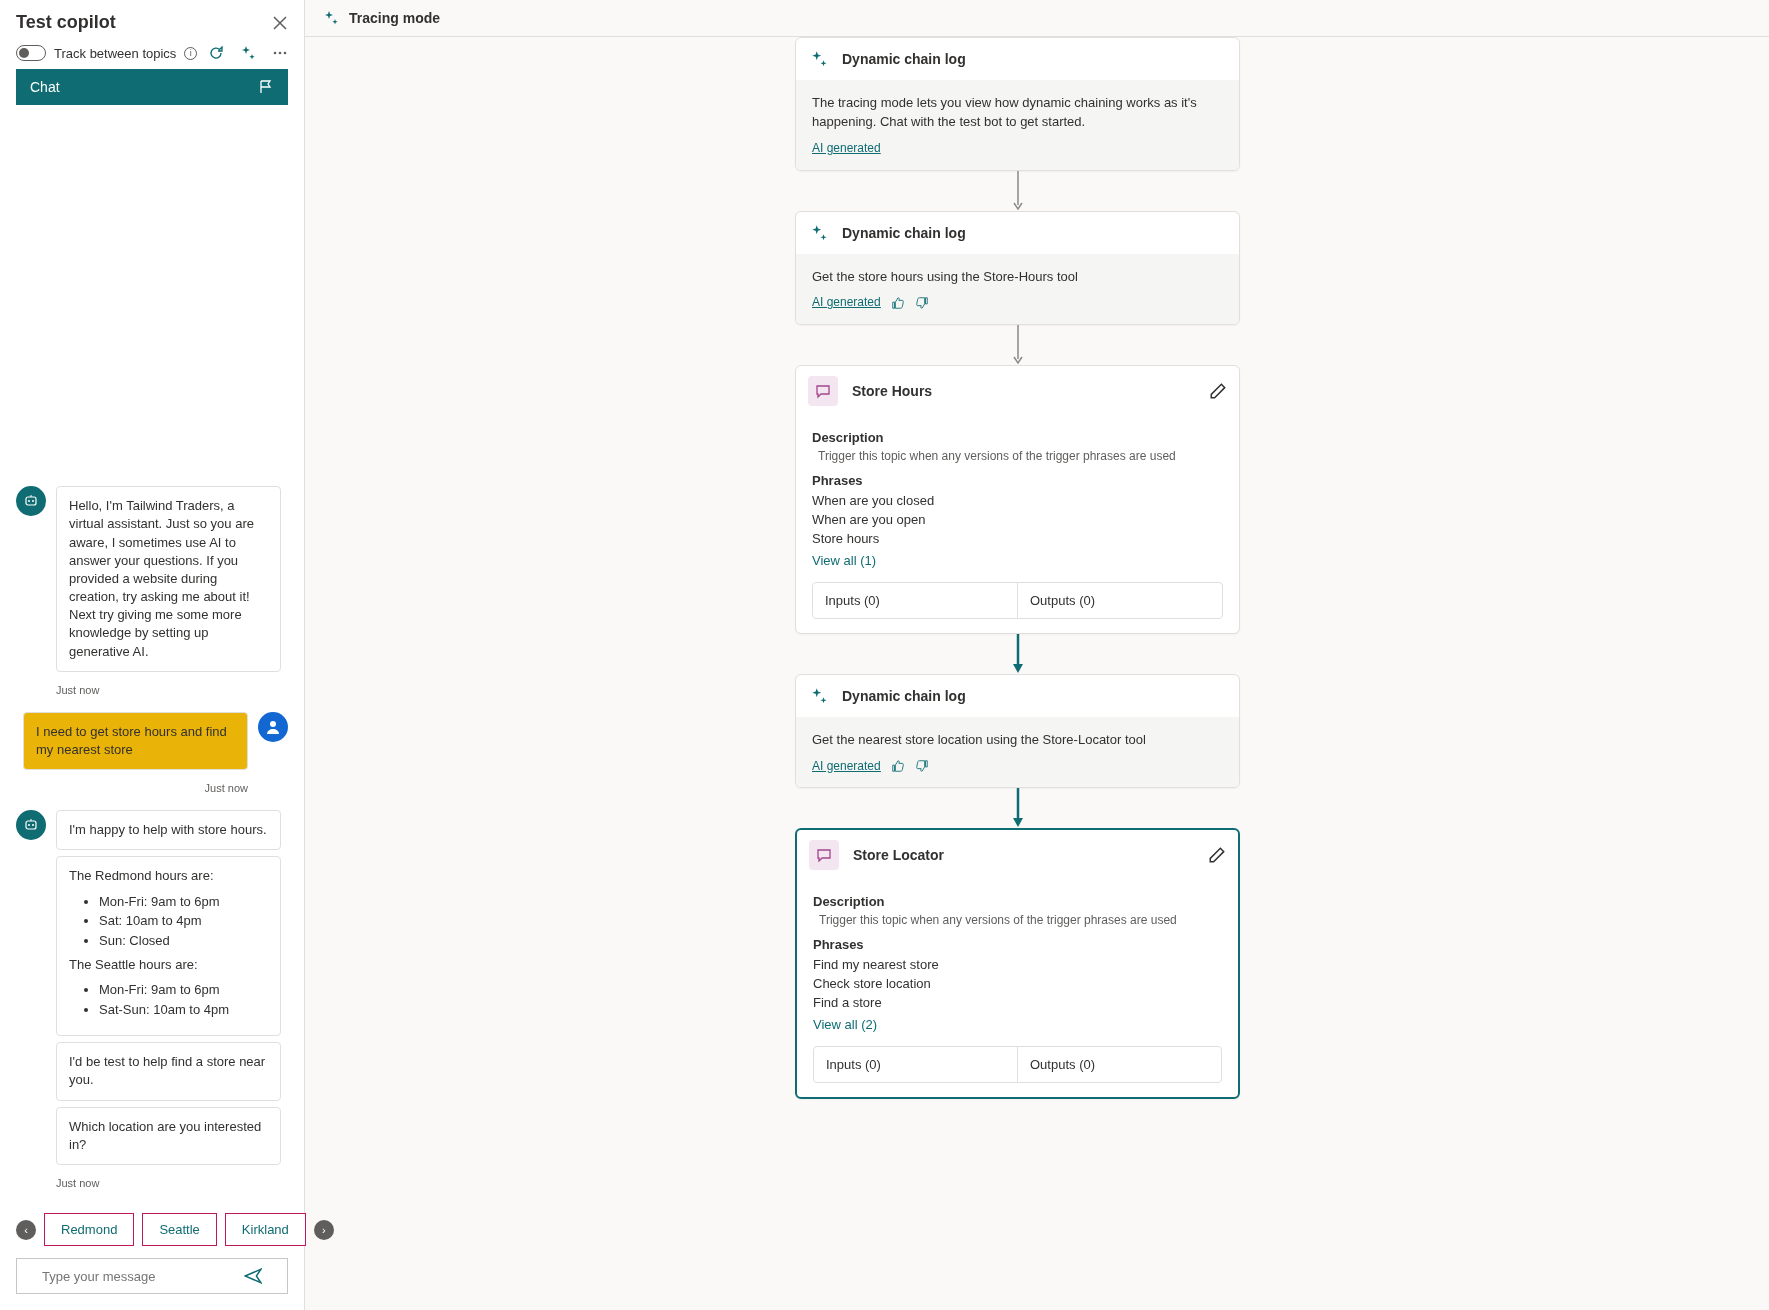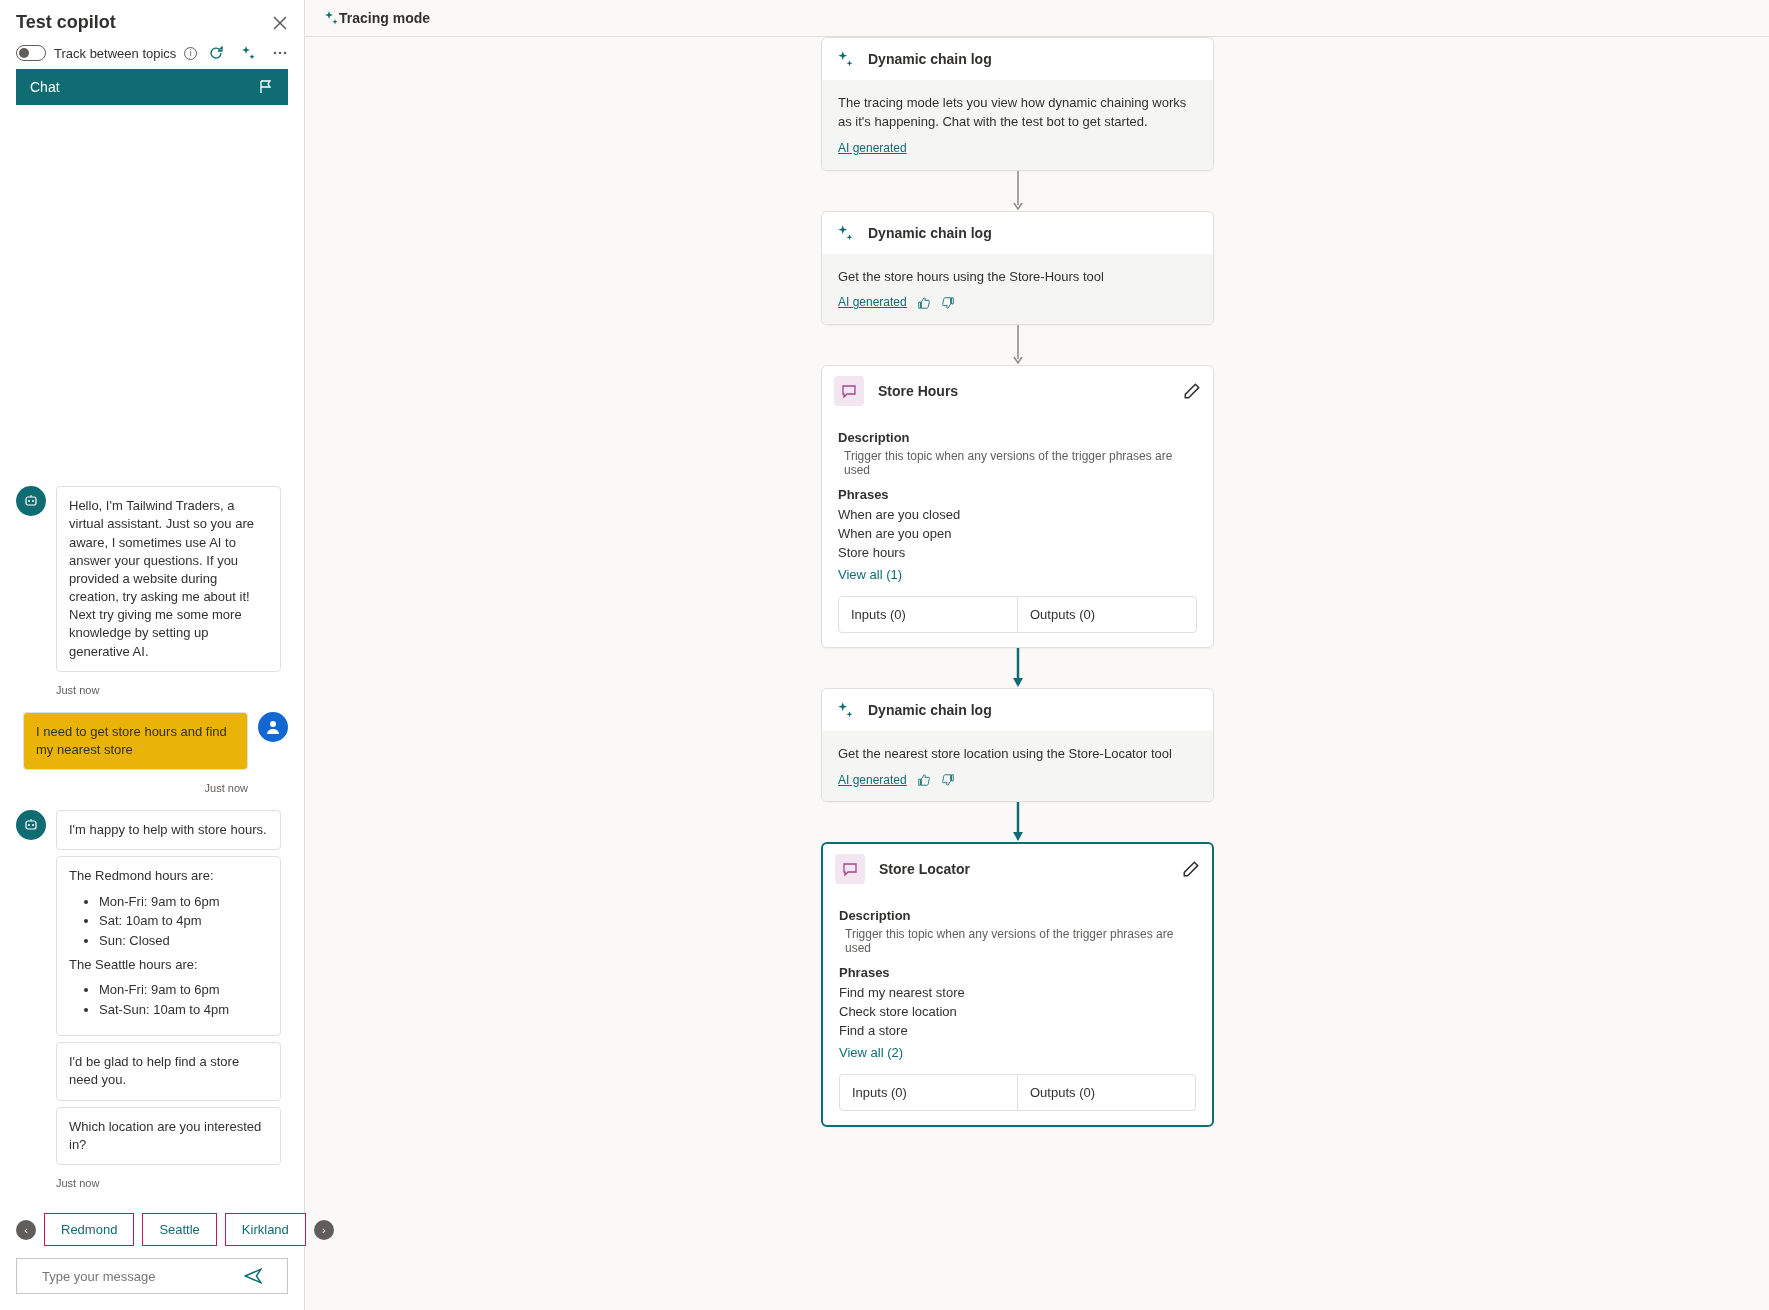--- a/index.html
+++ b/index.html
@@ -52,7 +52,7 @@
 
 
 .right-panel { flex: 1; display: flex; flex-direction: column; overflow: hidden; }
-.rp-header { padding: 10px 18px; border-bottom: 1px solid #e1dfdd; display: flex; align-items: center; background: #faf9f8; }
+.rp-header { padding: 10px 18px; border-bottom: 1px solid #e1dfdd; display: flex; align-items: center; gap: 10px; background: #faf9f8; }
 .sparkle-icon-sm { width: 16px; height: 16px; color: #0f6c72; }
 .rp-title { font-size: 14px; font-weight: 600; }
 .canvas { flex: 1; overflow: auto; padding: 0 30px 30px 30px; position: relative; }

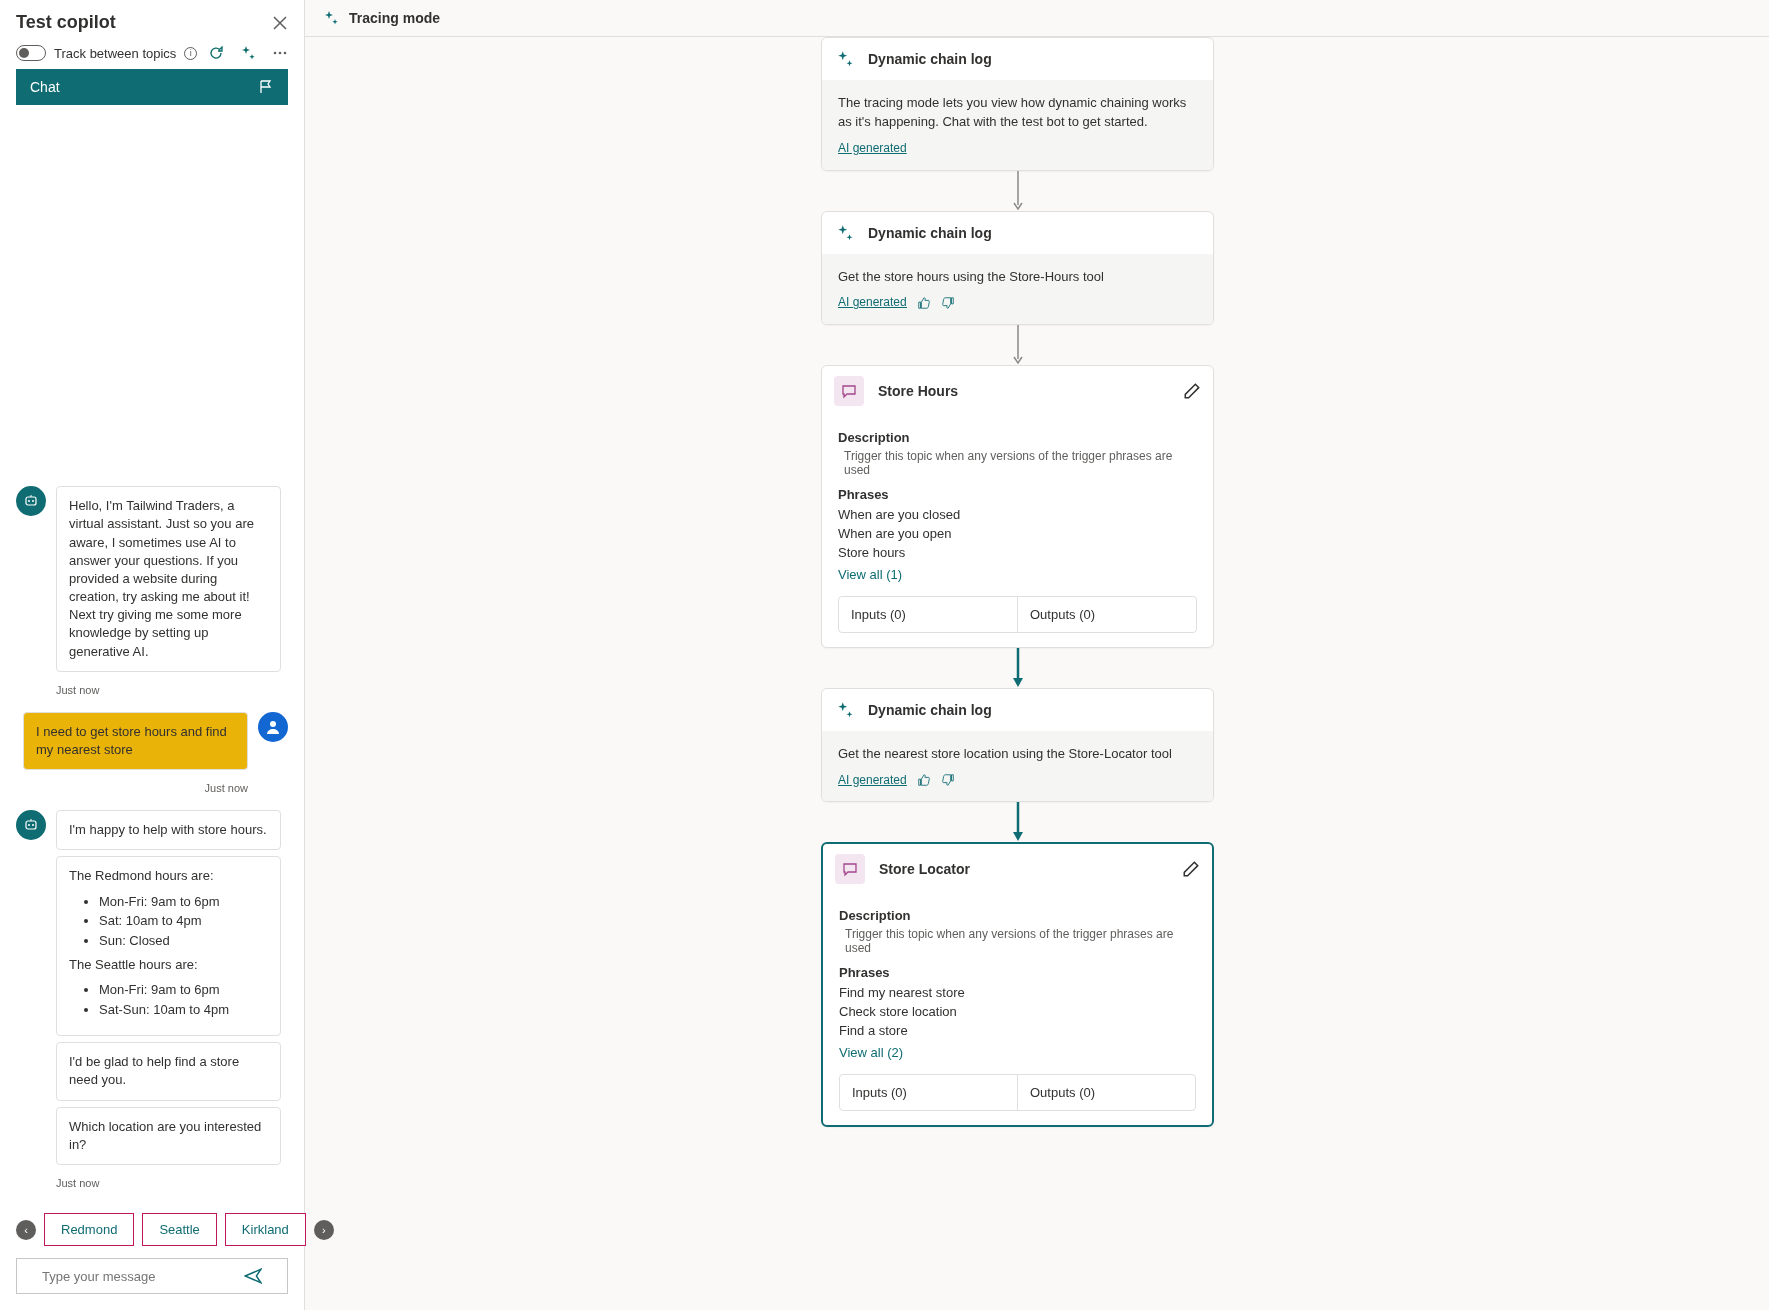--- a/index.html
+++ b/index.html
@@ -59,7 +59,7 @@
 .canvas-col { width: 445px; margin-left: 460px; display: flex; flex-direction: column; align-items: center; }
 
 
-.node { width: 393px; background: #fff; border: 1px solid #e1dfdd; border-radius: 6px; box-shadow: 0 1px 2px rgba(0,0,0,0.04); overflow: hidden; }
+.node { width: 445px; background: #fff; border: 1px solid #e1dfdd; border-radius: 6px; box-shadow: 0 1px 2px rgba(0,0,0,0.04); overflow: hidden; }
 .node-hdr { display: flex; align-items: center; gap: 14px; padding: 12px 14px; }
 .hdr-iconbox { width: 18px; height: 18px; display: flex; align-items: center; justify-content: center; color: #0f6c72; }
 .node-hdr-title { font-weight: 600; font-size: 14px; }

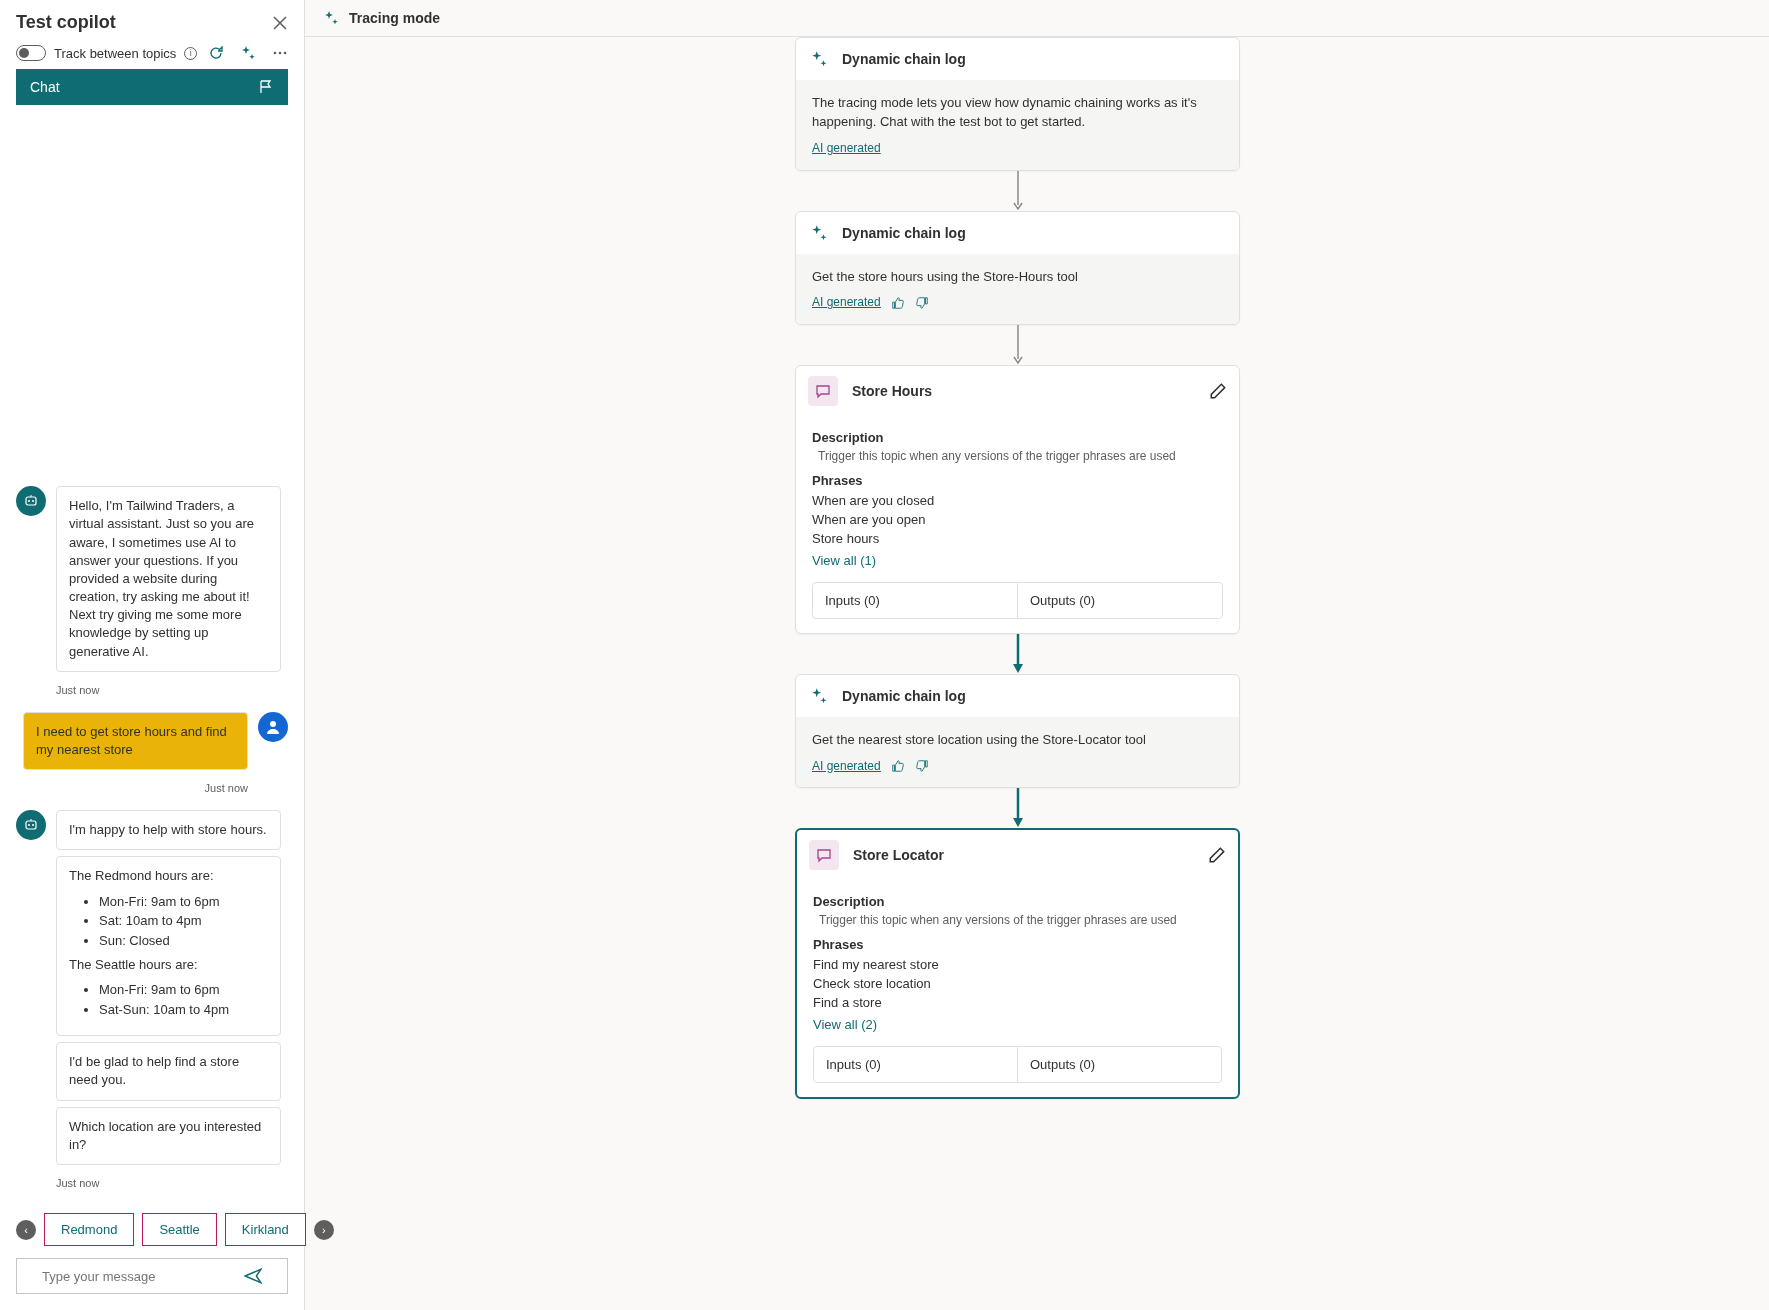--- a/index.html
+++ b/index.html
@@ -180,7 +180,7 @@
             <li>Sat-Sun: 10am to 4pm</li>
           </ul>
         </div>
-        <div class="msg-bubble">I'd be glad to help find a store need you.</div>
+        <div class="msg-bubble">I'd be test to help find a store near you.</div>
         <div class="msg-bubble">Which location are you interested in?</div>
       </div>
     </div>

